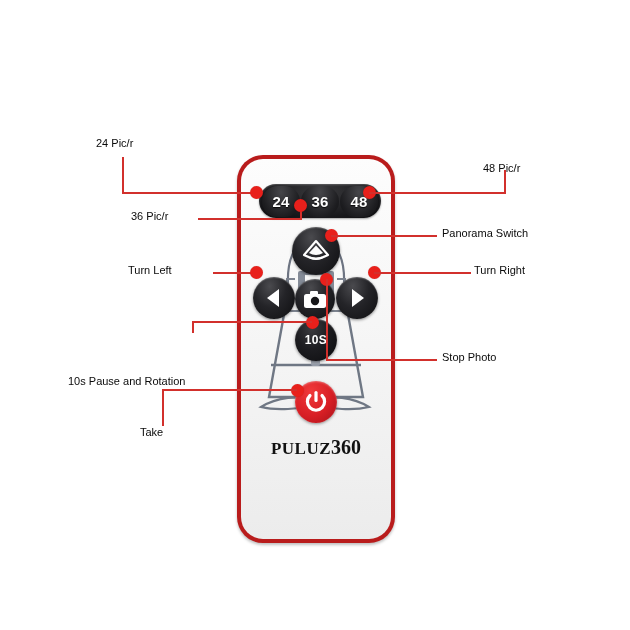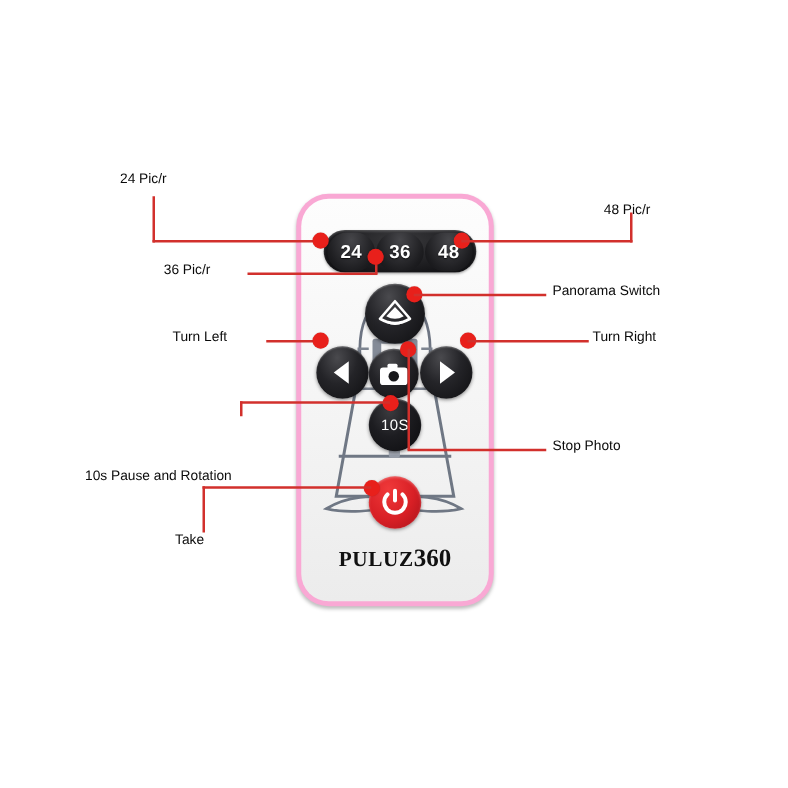--- a/index.html
+++ b/index.html
@@ -28,9 +28,9 @@
     left: 237px;
     top: 155px;
     width: 158px;
-    height: 330px;
+    height: 388px;
     border-radius: 26px;
-    background: #f9a8d4;
+    background: #b91c1c;
     box-shadow: 0 2px 3px rgba(0,0,0,0.25);
   }
   .remote-face {

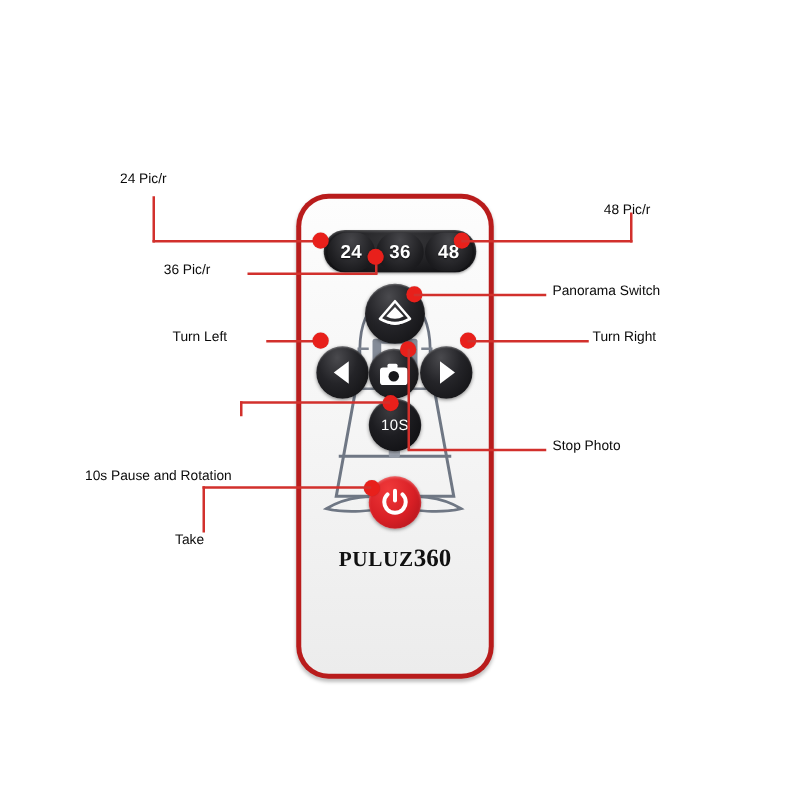--- a/index.html
+++ b/index.html
@@ -280,7 +280,7 @@
   </div>
 
   <div class="ann">
-    <div class="alabel" style="left:138px; top:265px;text-align:right;">Turn Left</div>
+    <div class="alabel" style="left:128px; top:265px;text-align:right;">Turn Left</div>
     <div class="lineH" style="left:213px; top:272px; width:45px;"></div>
     <div class="dot" style="left:250px; top:266px;"></div>
   </div>

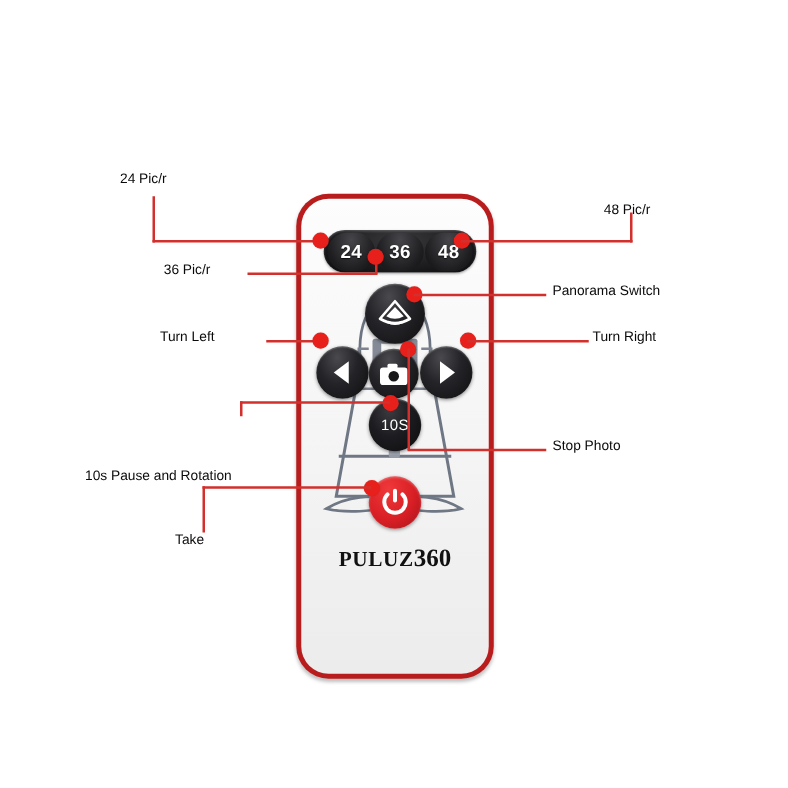--- a/index.html
+++ b/index.html
@@ -99,7 +99,7 @@
   .btn-10s .lbl {
     color: #fff;
     font-size: 12px;
-    font-weight: normal;
+    font-weight: bold;
     letter-spacing: 0.3px;
   }
 

